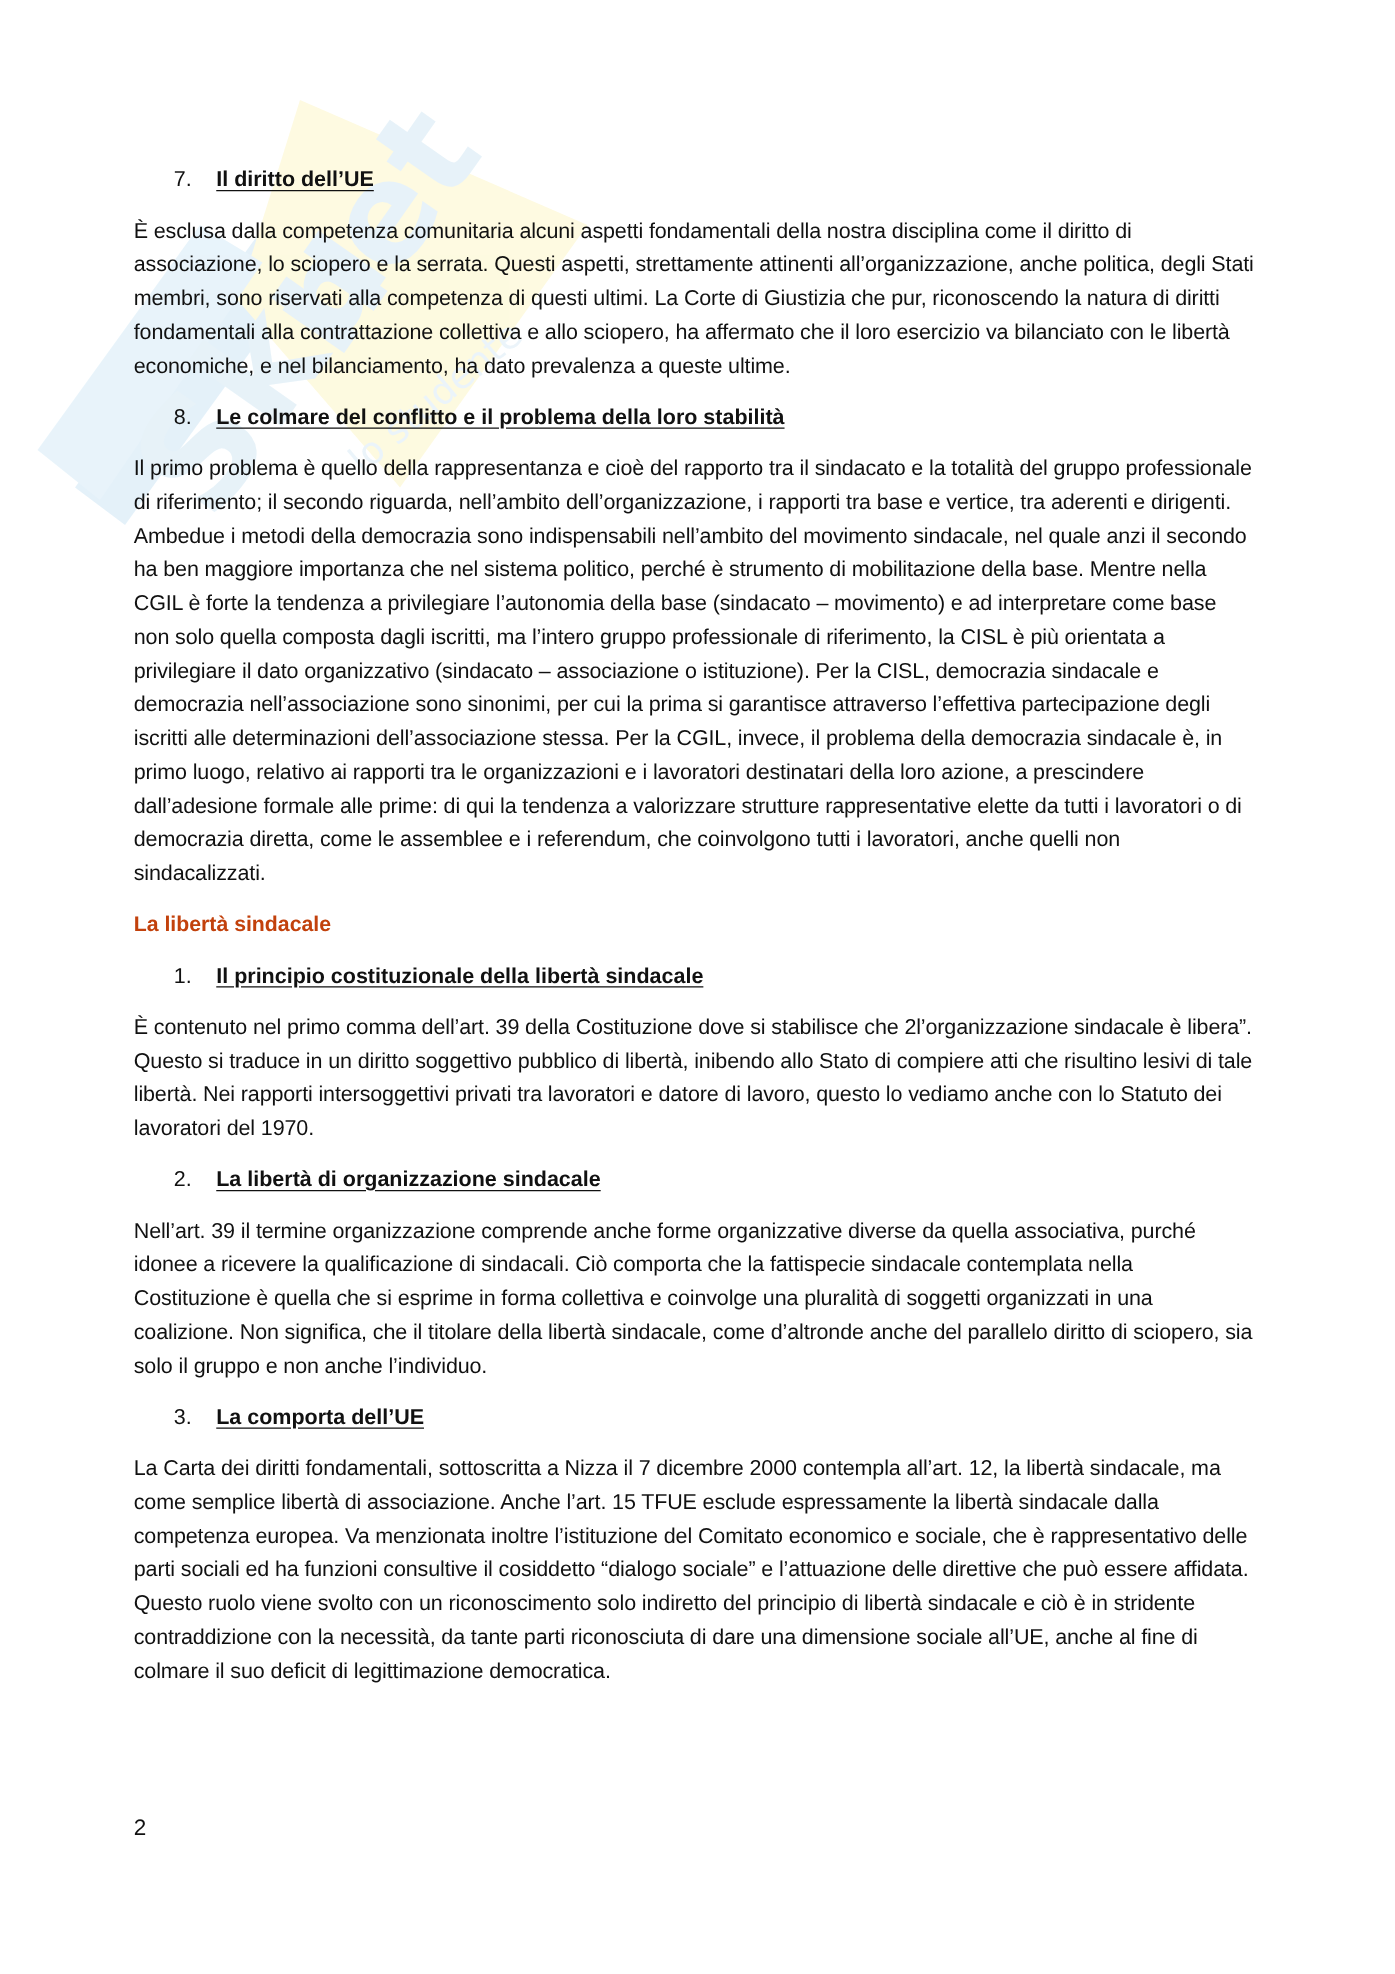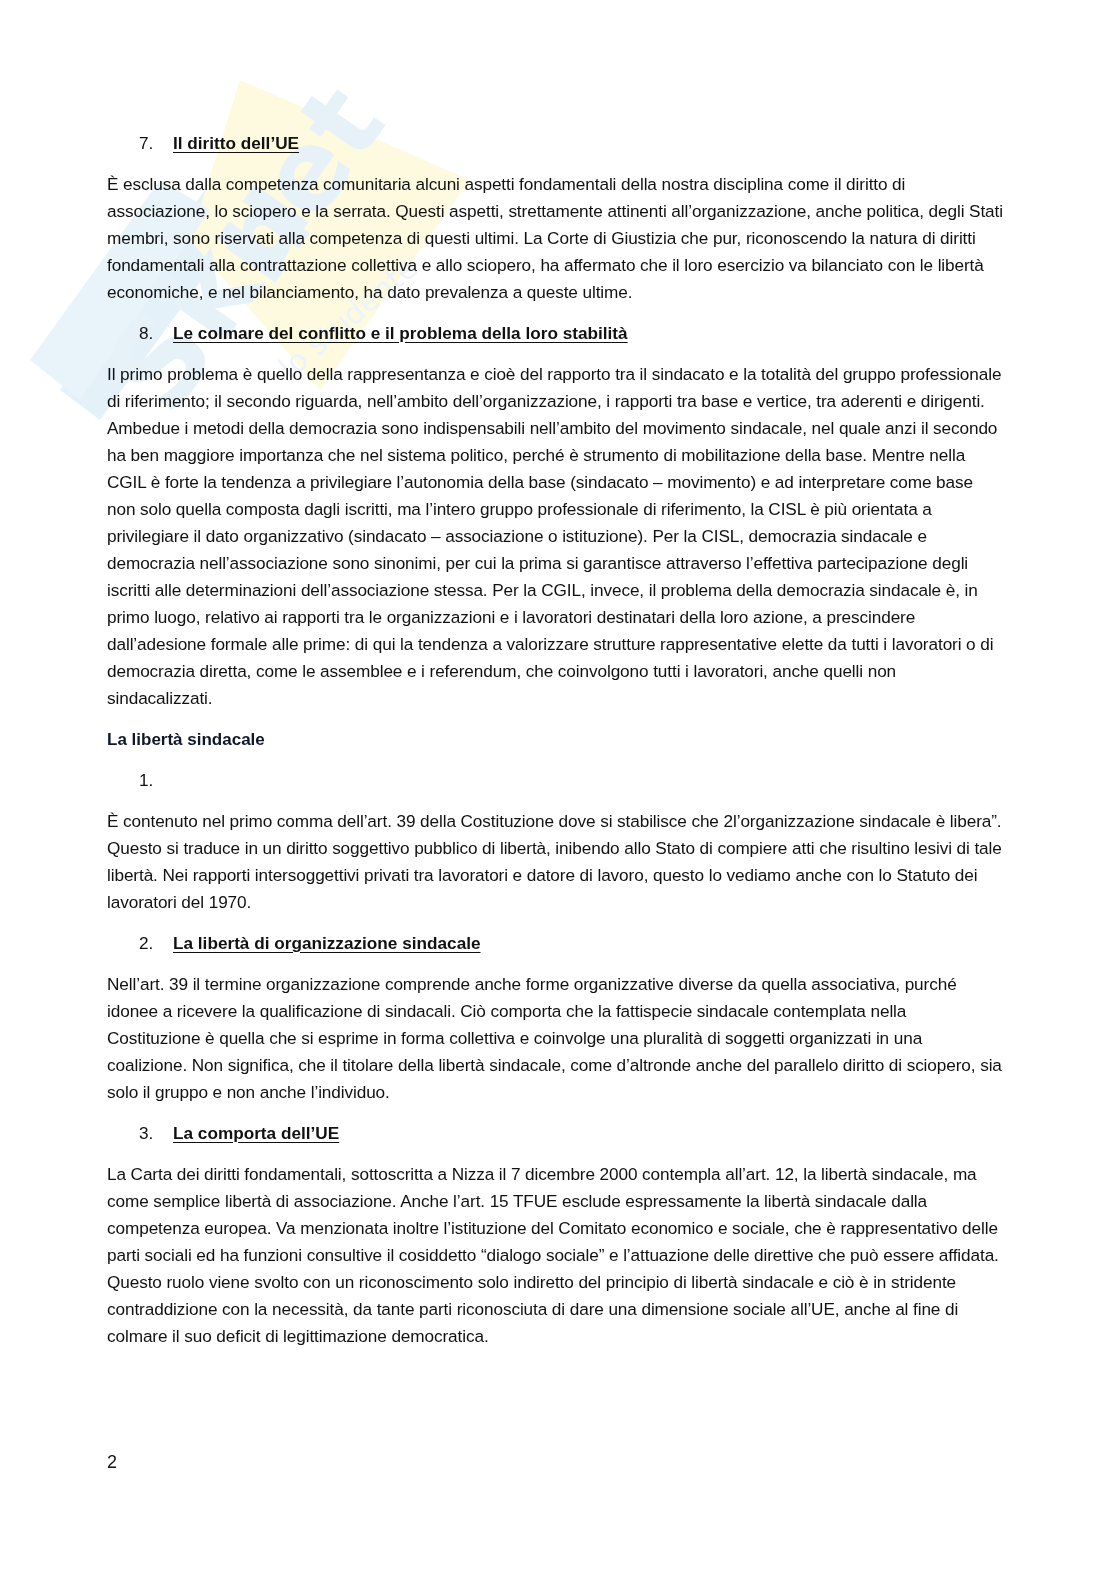--- a/index.html
+++ b/index.html
@@ -25,7 +25,7 @@
   .heading .title { text-decoration: underline; text-underline-offset: 3px; font-weight: bold; }
   .para { margin: 0 4px 14px 0; letter-spacing: -0.1px; }
   .section-title {
-    margin: 0 0 14px 0; color: #0f172a; font-weight: bold; font-size: 17px;
+    margin: 0 0 14px 0; color: #c2410c; font-weight: bold; font-size: 17px;
   }
   .page-number {
     position: absolute; left: 107px; top: 1452px; font-size: 18px; z-index: 1;

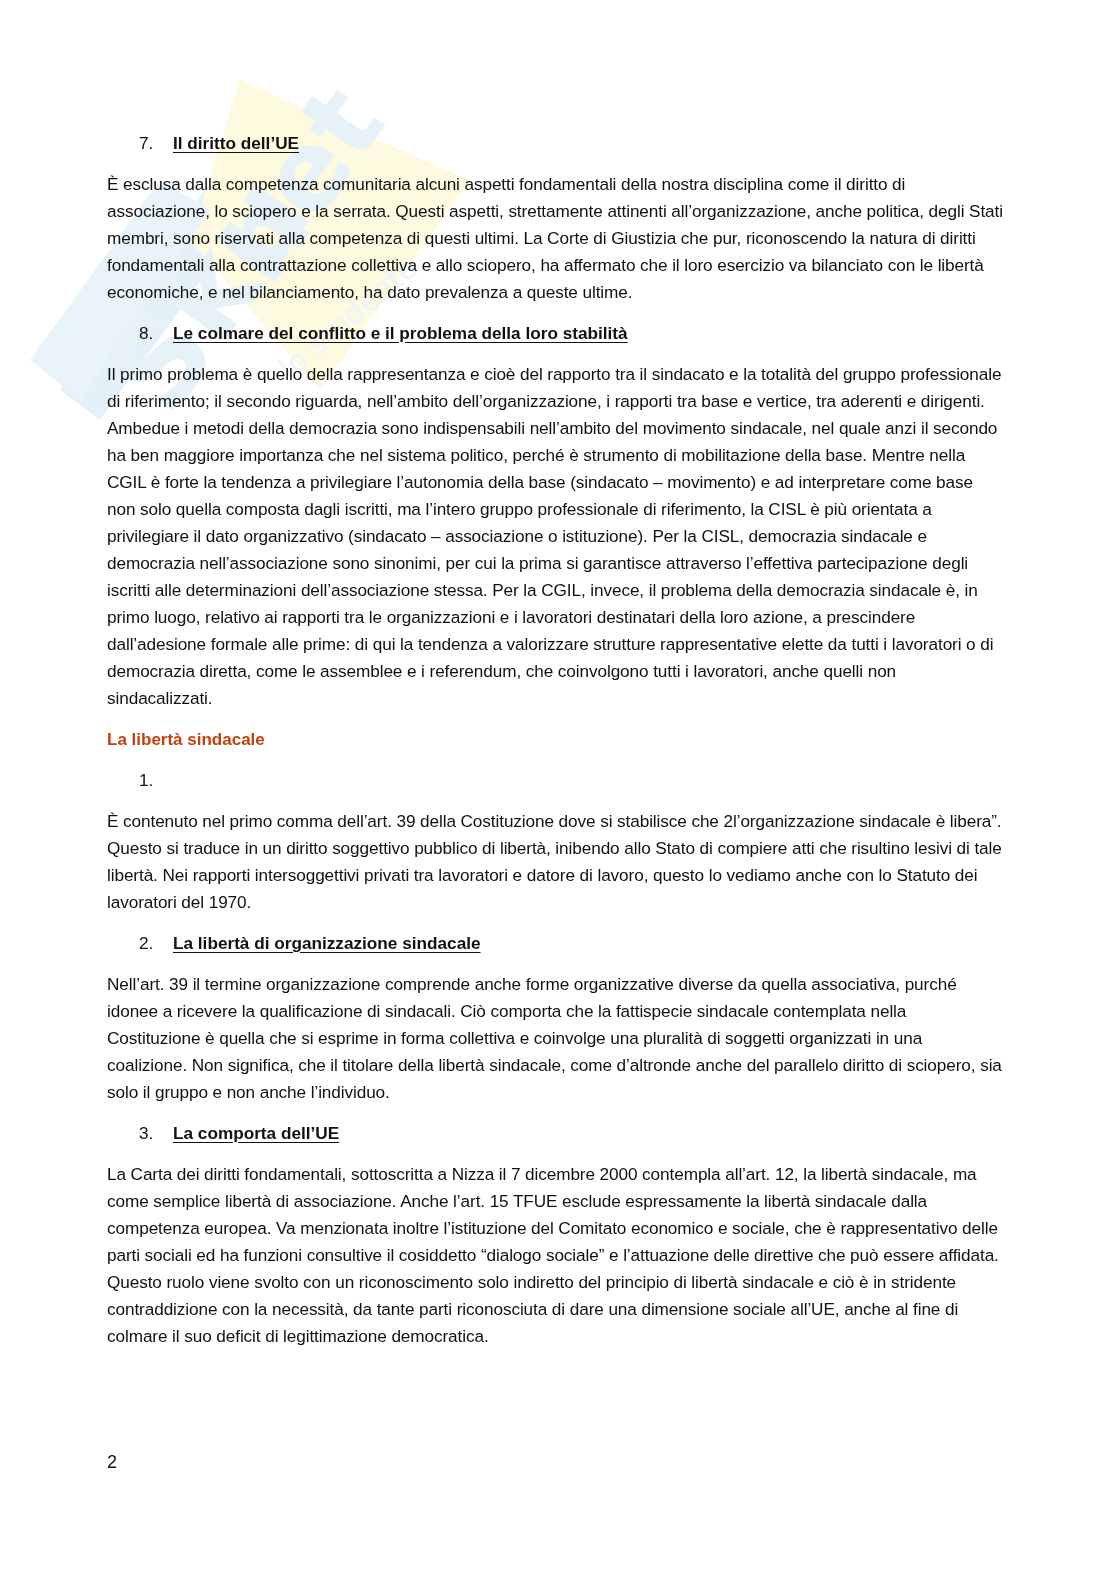--- a/index.html
+++ b/index.html
@@ -65,6 +65,7 @@
 
     <div class="heading">
       <span class="num">1.</span>
+      <span class="title">Il principio costituzionale della libertà sindacale</span>
     </div>
     <p class="para">È contenuto nel primo comma dell’art. 39 della Costituzione dove si stabilisce che 2l’organizzazione sindacale è libera”. Questo si traduce in un diritto soggettivo pubblico di libertà, inibendo allo Stato di compiere atti che risultino lesivi di tale libertà. Nei rapporti intersoggettivi privati tra lavoratori e datore di lavoro, questo lo vediamo anche con lo Statuto dei lavoratori del 1970.</p>
 

